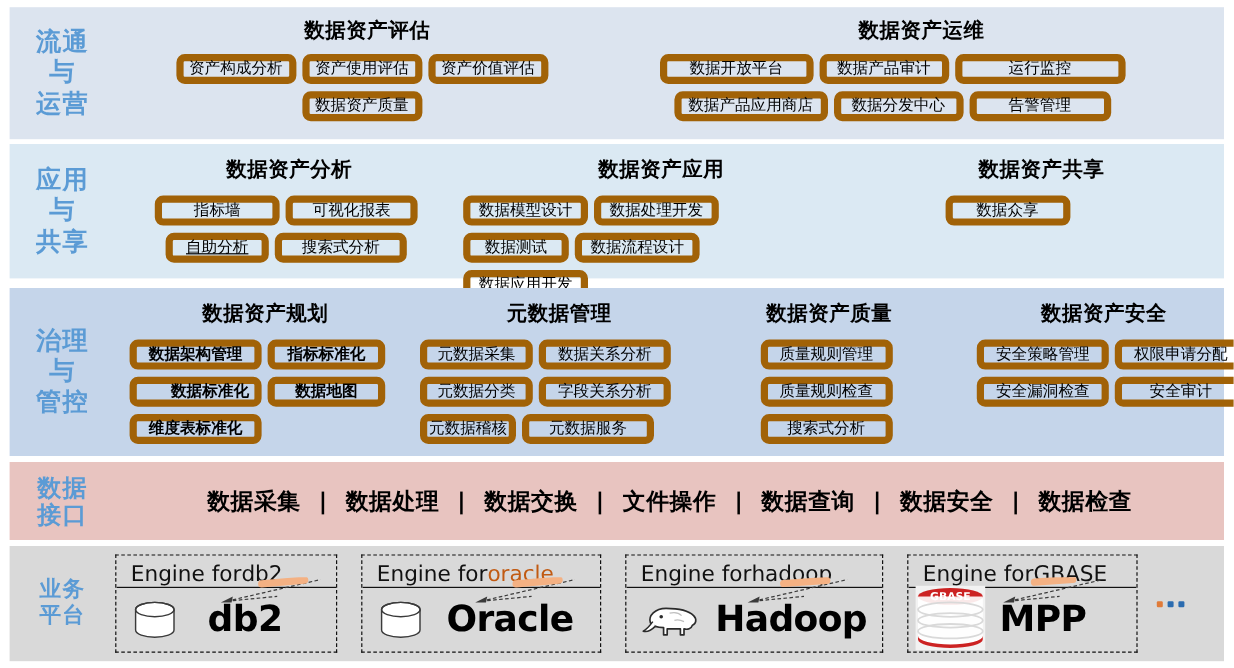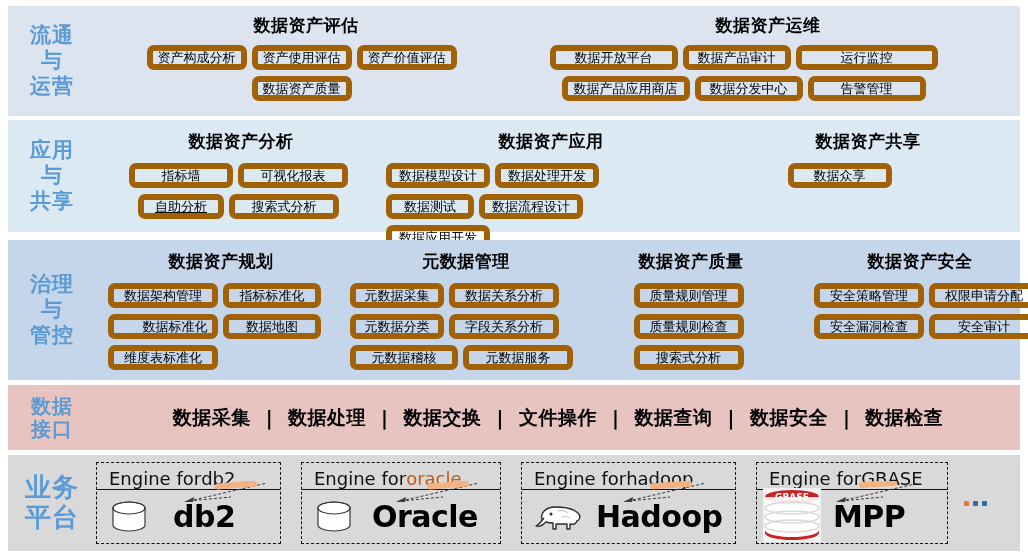--- a/index.html
+++ b/index.html
@@ -230,7 +230,7 @@
 
         <div class="group" style="flex:0 0 250px;">
           <div class="group-title">数据资产规划</div>
-          <div class="chips left" style="margin-top:10px;width:232px;margin-left:12px;">
+          <div class="chips left" style="margin-top:10px;width:232px;margin-left:12px;font-weight:bold;">
             <div class="chip" style="width:110px;">数据架构管理</div>
             <div class="chip" style="width:98px;">指标标准化</div>
             <div class="chip" style="width:110px;padding-left:33px;">数据标准化</div>

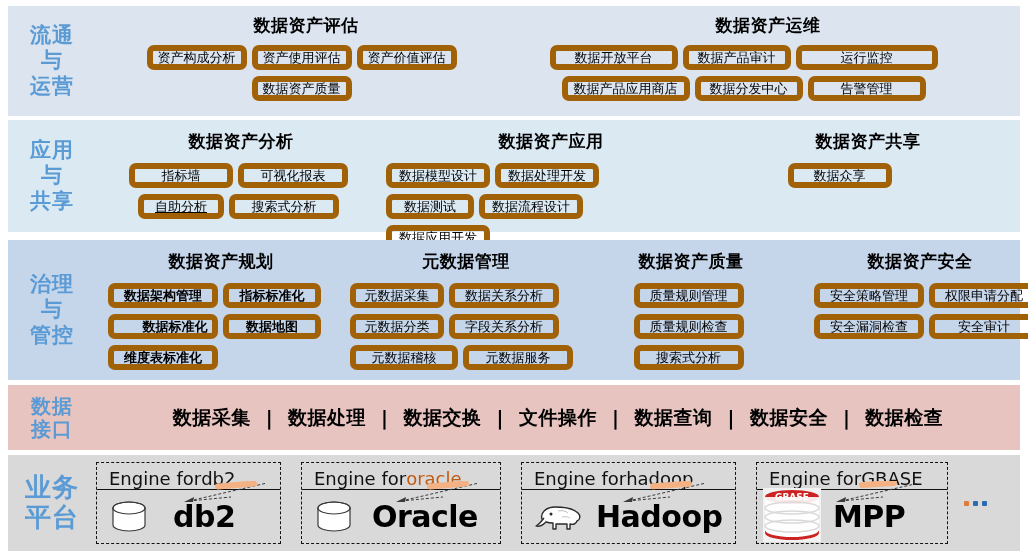--- a/index.html
+++ b/index.html
@@ -246,7 +246,7 @@
             <div class="chip" style="width:110px;">数据关系分析</div>
             <div class="chip" style="width:94px;">元数据分类</div>
             <div class="chip" style="width:110px;">字段关系分析</div>
-            <div class="chip" style="width:108px;">元数据稽核</div>
+            <div class="chip" style="width:80px;">元数据稽核</div>
             <div class="chip" style="width:110px;">元数据服务</div>
           </div>
         </div>

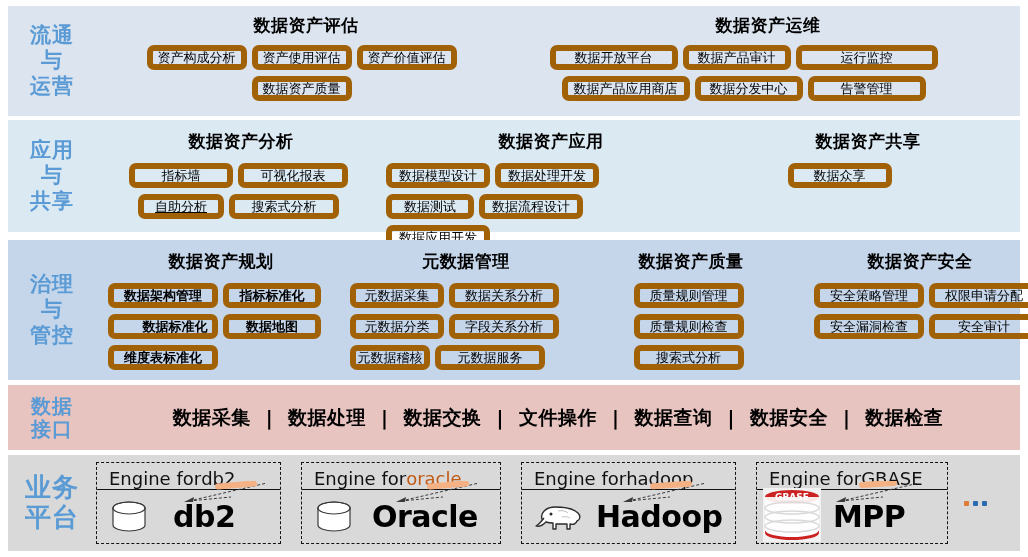--- a/index.html
+++ b/index.html
@@ -84,7 +84,7 @@
 
   
   #row-yewu{top:455px;height:96px;background:#d9d9d9;}
-  #row-yewu .band-label{font-size:26px;justify-content:center;}
+  #row-yewu .band-label{font-size:18px;justify-content:center;}
   .engines{
     height:100%;
     display:flex;align-items:center;

